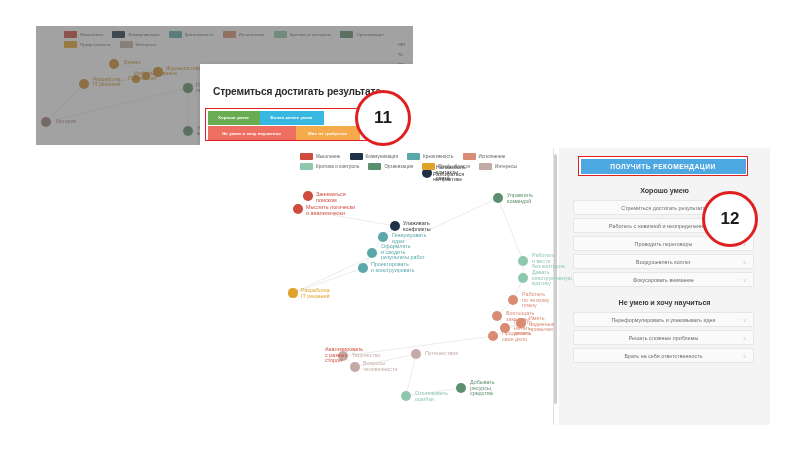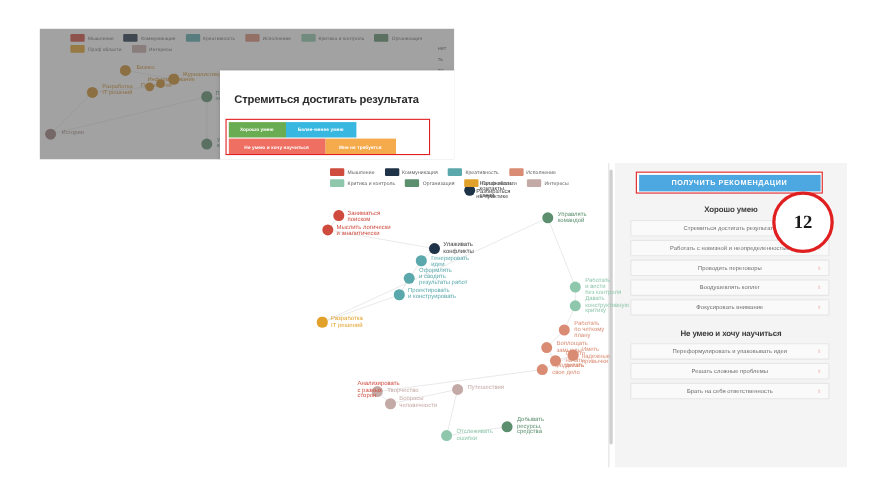--- a/index.html
+++ b/index.html
@@ -371,6 +371,7 @@
     </div>
   </div>
 
+  <div class="badge" id="badge11">11</div>
   <div class="badge" id="badge12">12</div>
 
 </div>

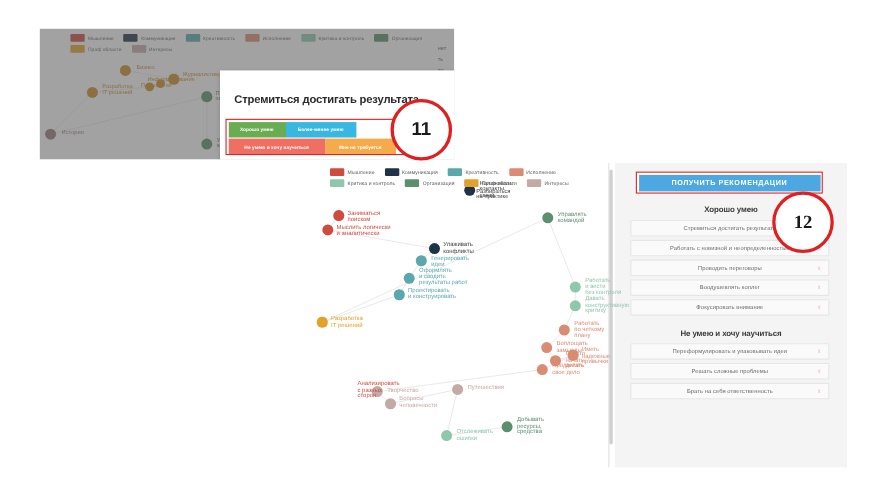--- a/index.html
+++ b/index.html
@@ -93,7 +93,7 @@
     font-weight:700;color:#1a1a1a;z-index:40;
   }
   #badge11{left:355px;top:90px;width:50px;height:50px;font-size:17px;}
-  #badge12{left:702px;top:174px;width:50px;height:50px;font-size:17px;font-family:Liberation Serif, serif;}
+  #badge12{left:702px;top:191px;width:50px;height:50px;font-size:17px;}
 </style>
 </head>
 <body>

